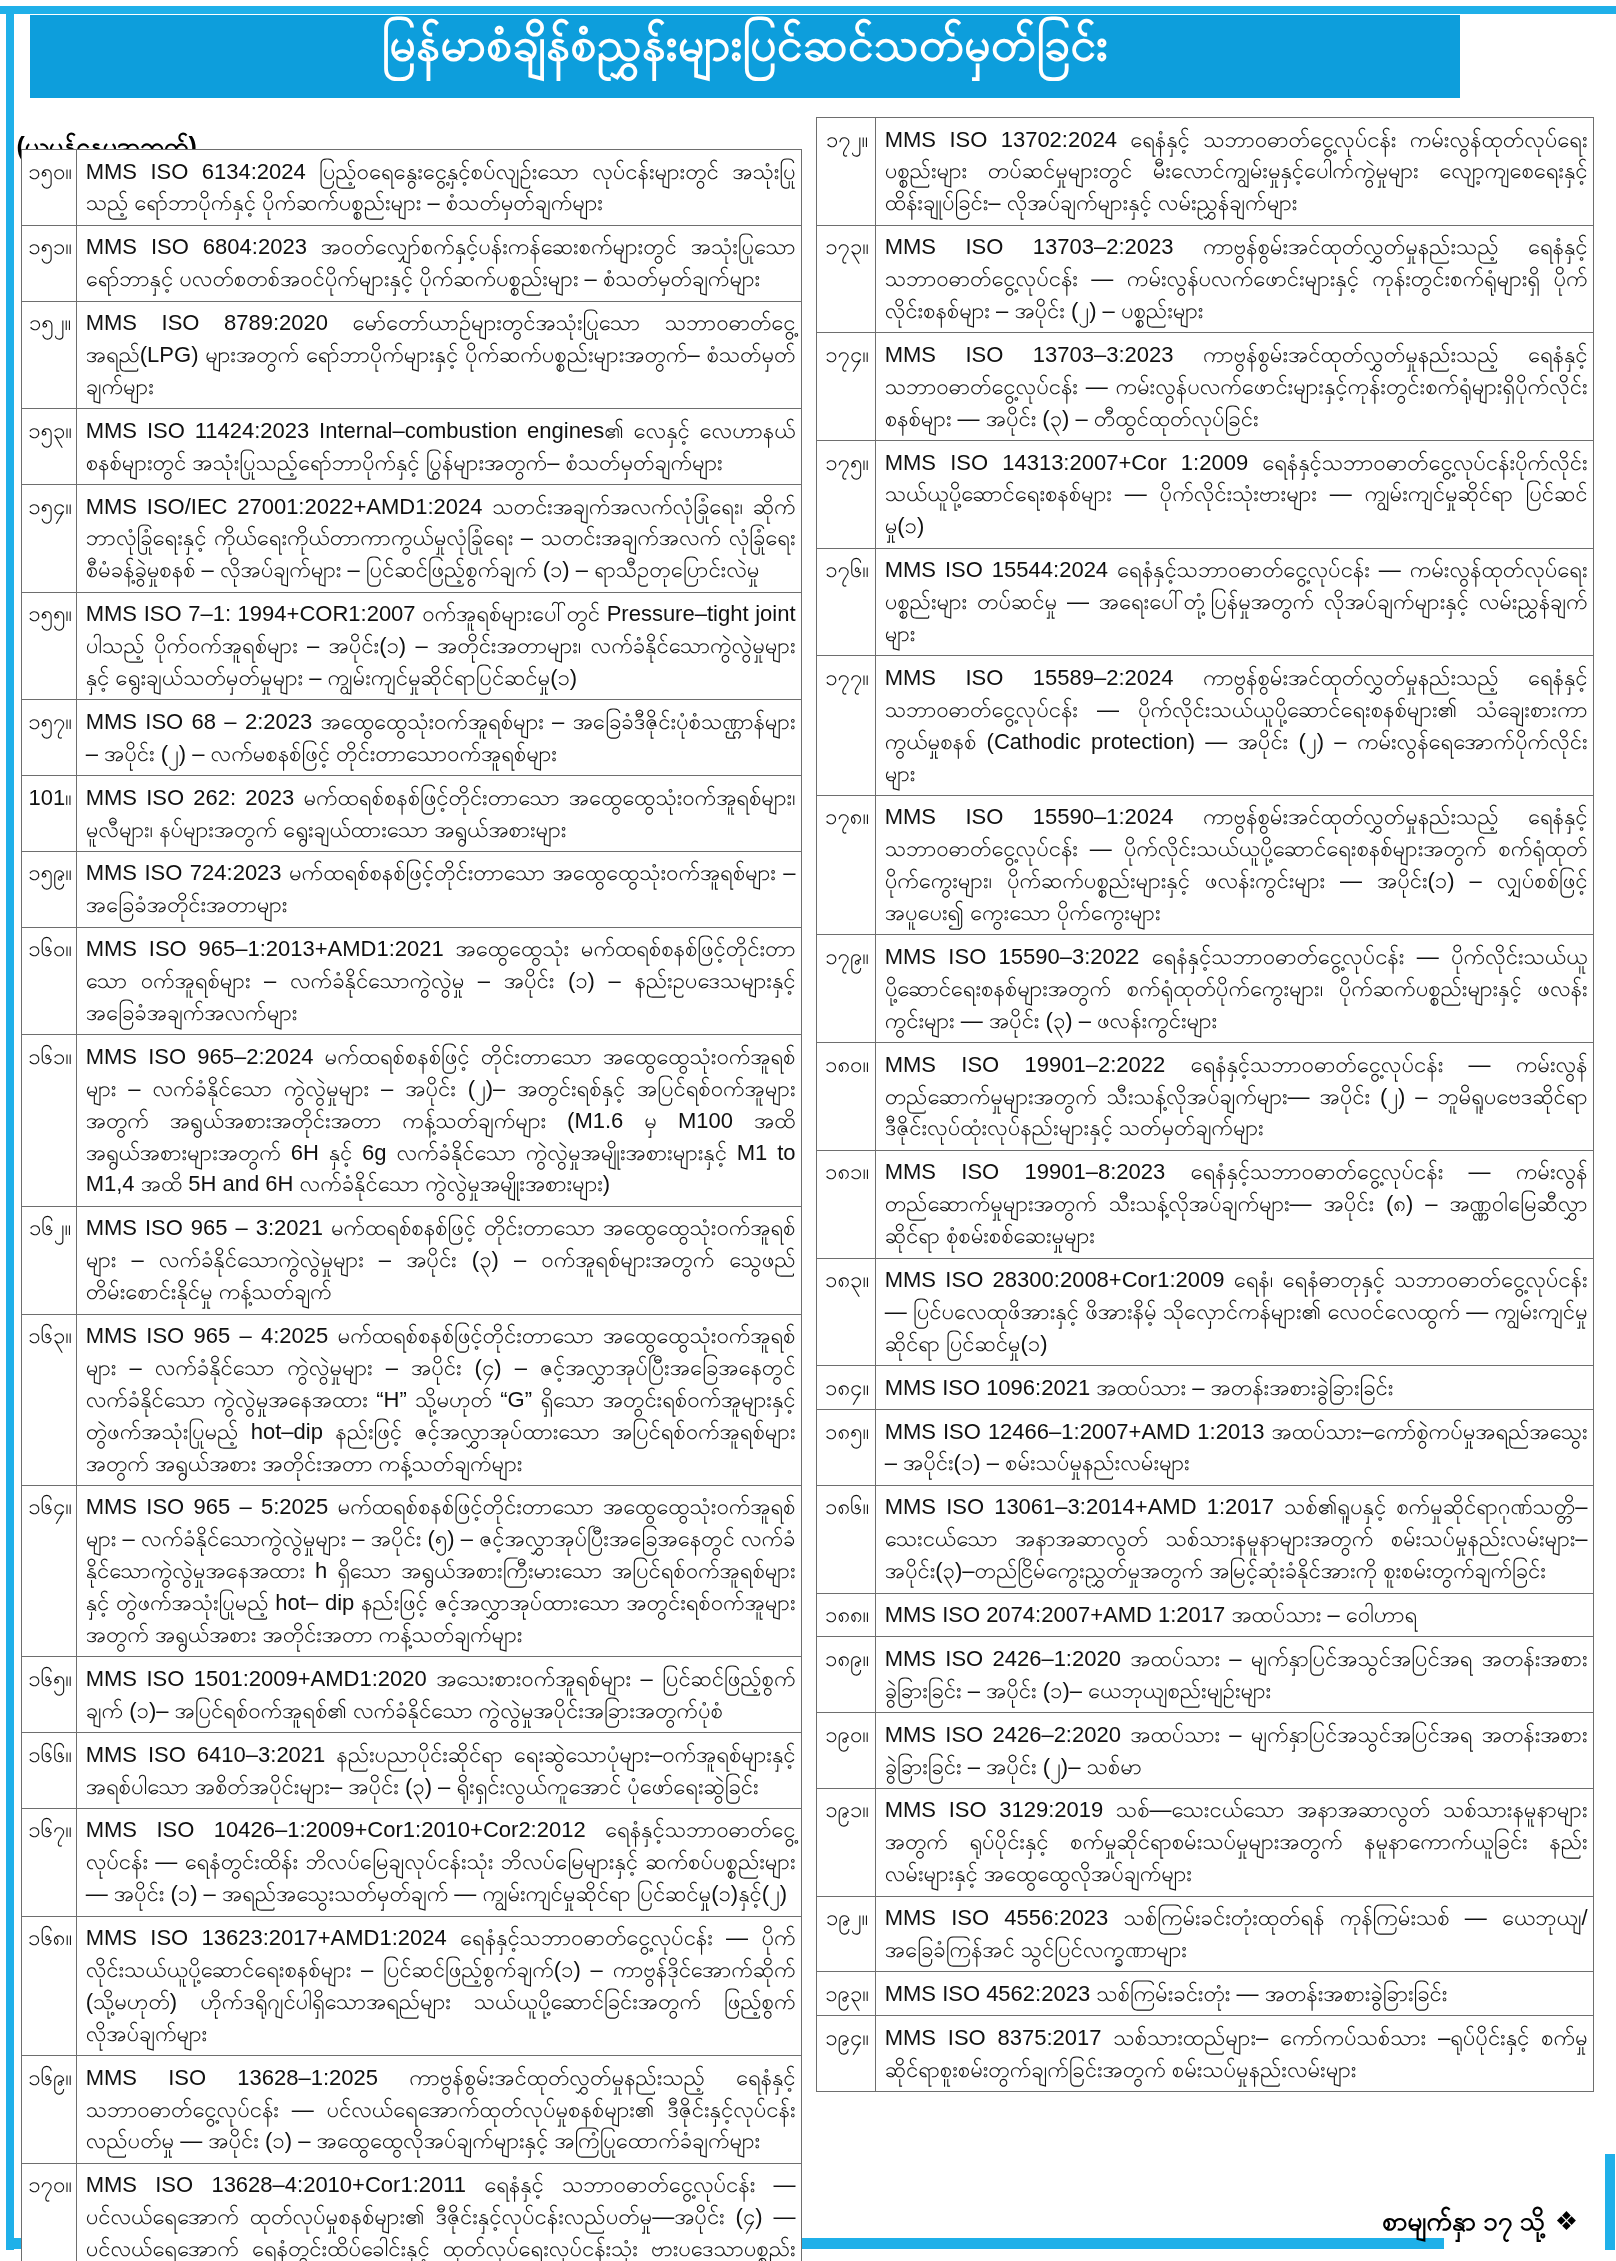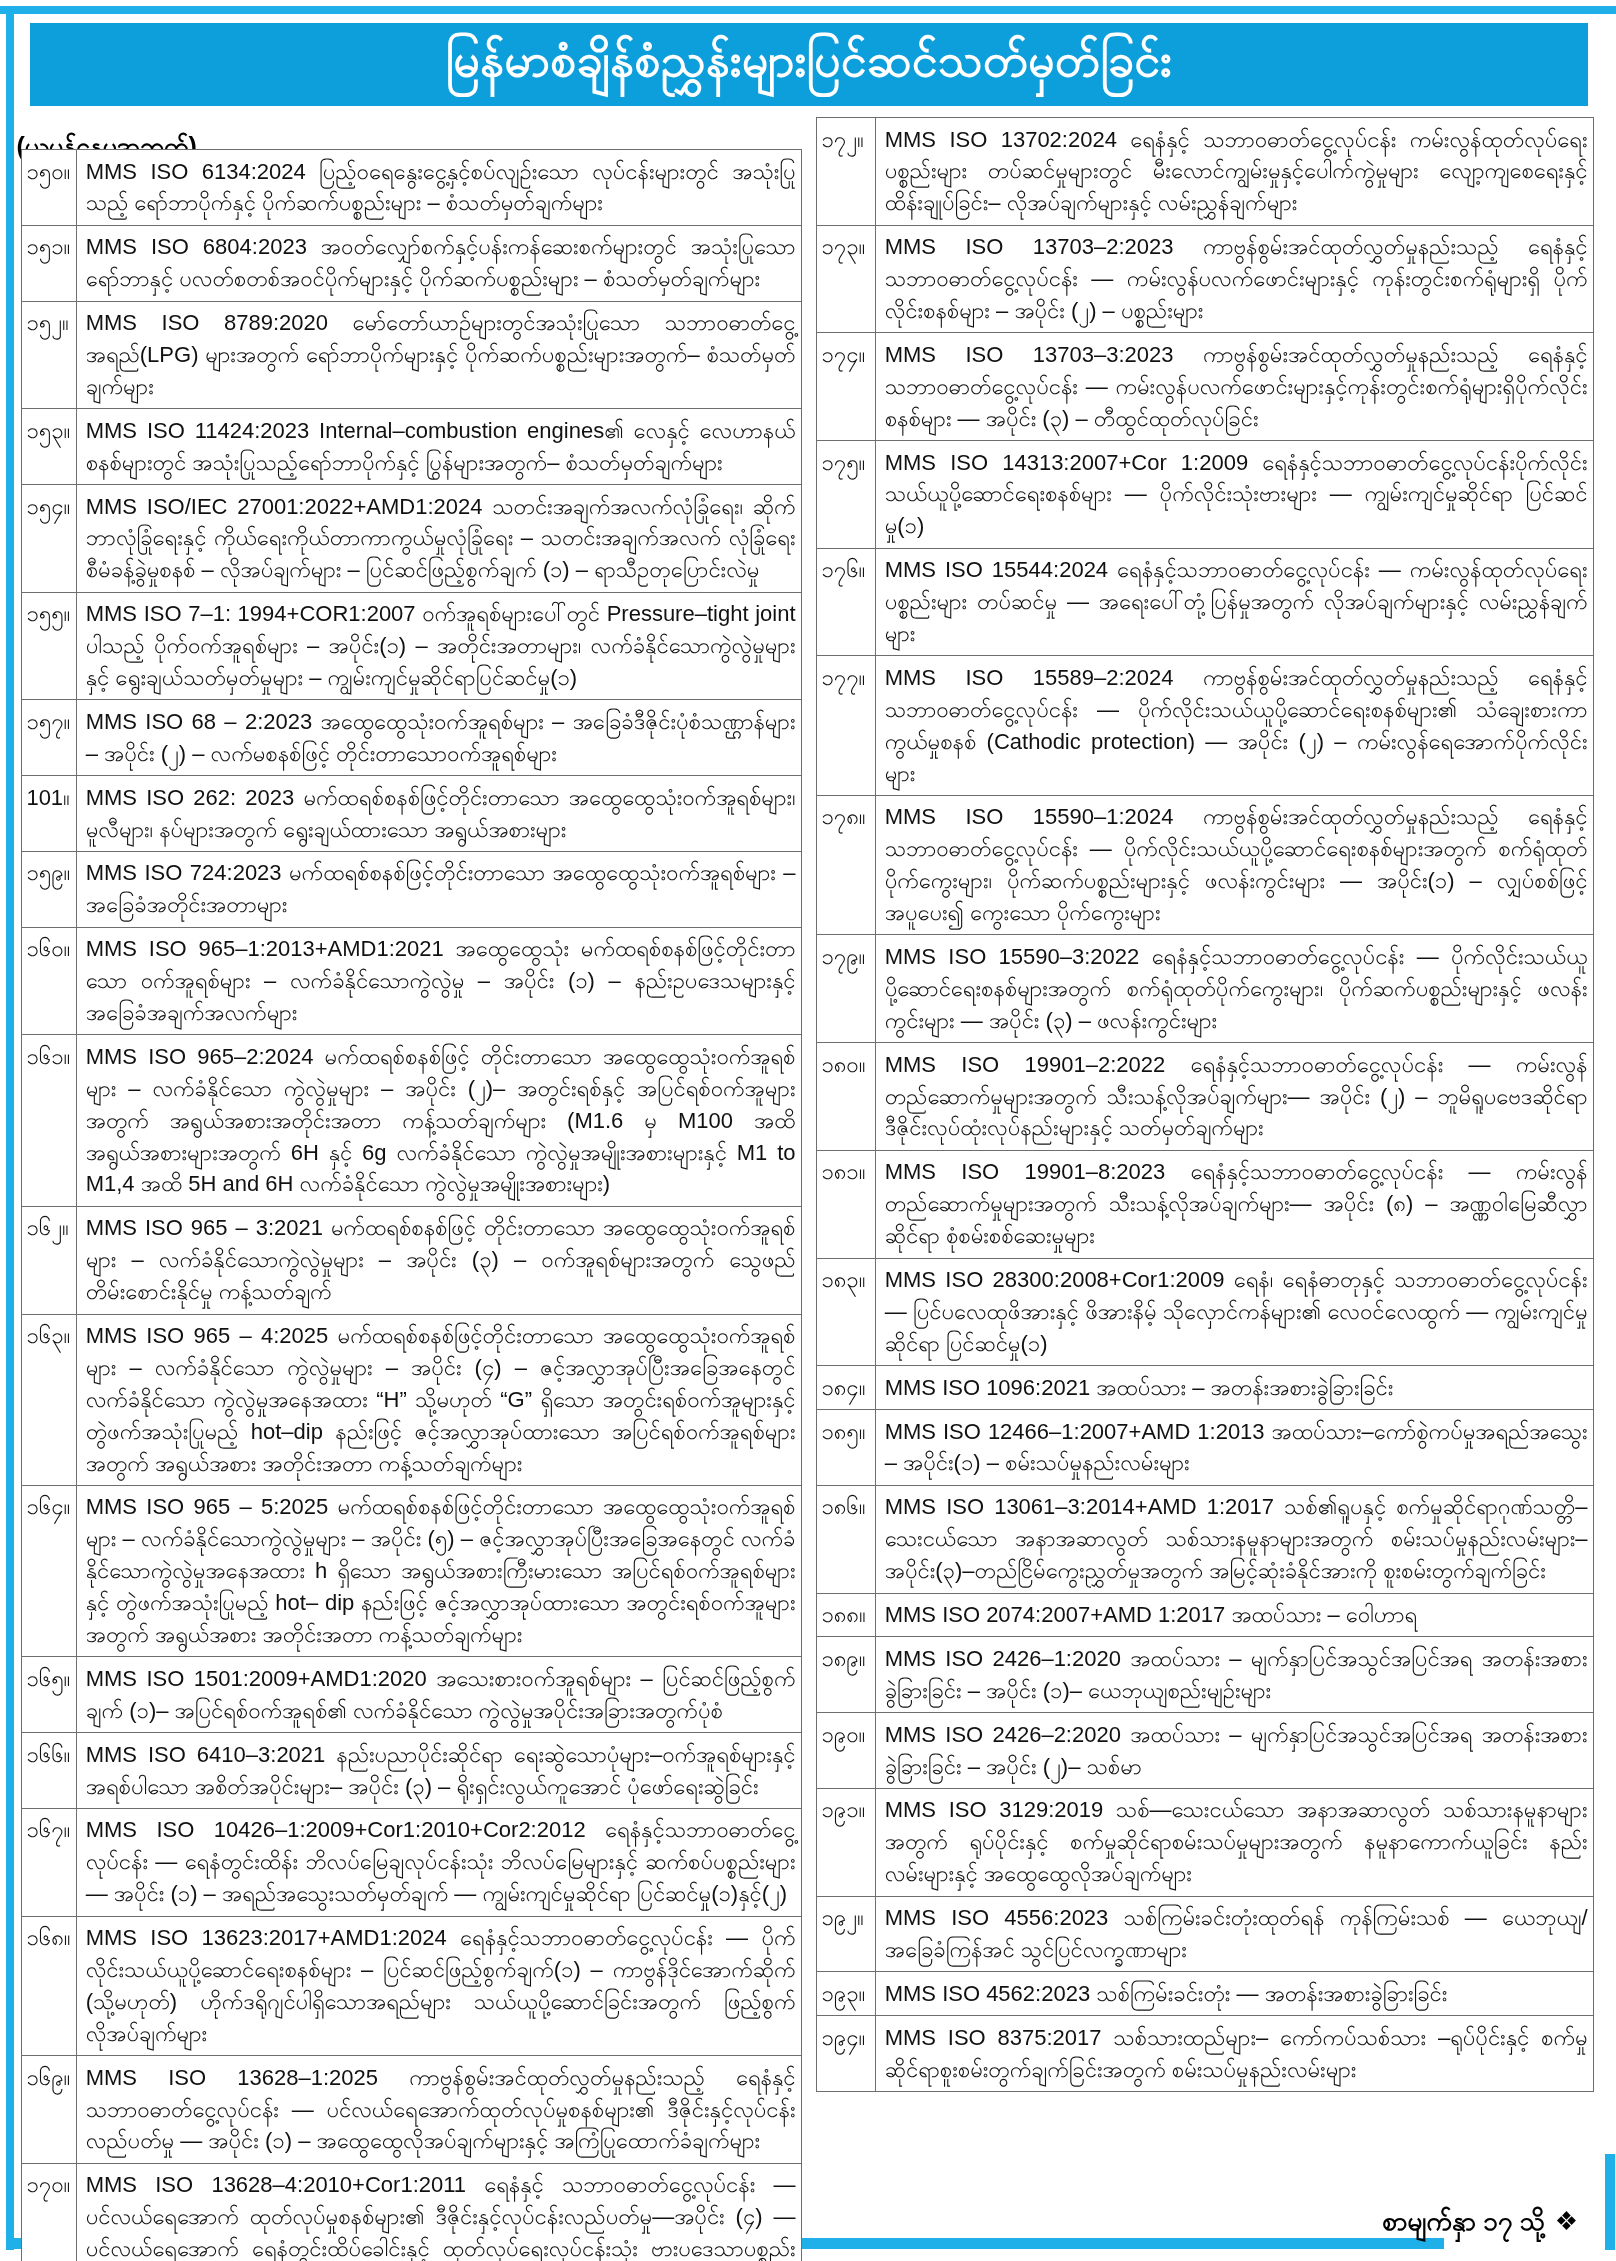--- a/index.html
+++ b/index.html
@@ -12,8 +12,8 @@
   .frame-right{position:absolute;left:1605px;top:2154px;width:9.8px;height:96px;background:#1fb0e9;}
   .frame-bottom{position:absolute;left:5.5px;top:2238px;width:1438px;height:11px;background:#1fb0e9;}
   .banner{
-    position:absolute;left:30px;top:23px;width:1558px;height:83px;background:#0d9edc;
-    display:flex;align-items:center;justify-content:center;
+    position:absolute;left:30px;top:15px;width:1430px;height:83px;background:#0d9edc;
+    display:flex;justify-content:center;
   }
   .banner span{
     color:#ffffff;font-weight:bold;font-size:46px;letter-spacing:0.5px;white-space:nowrap;

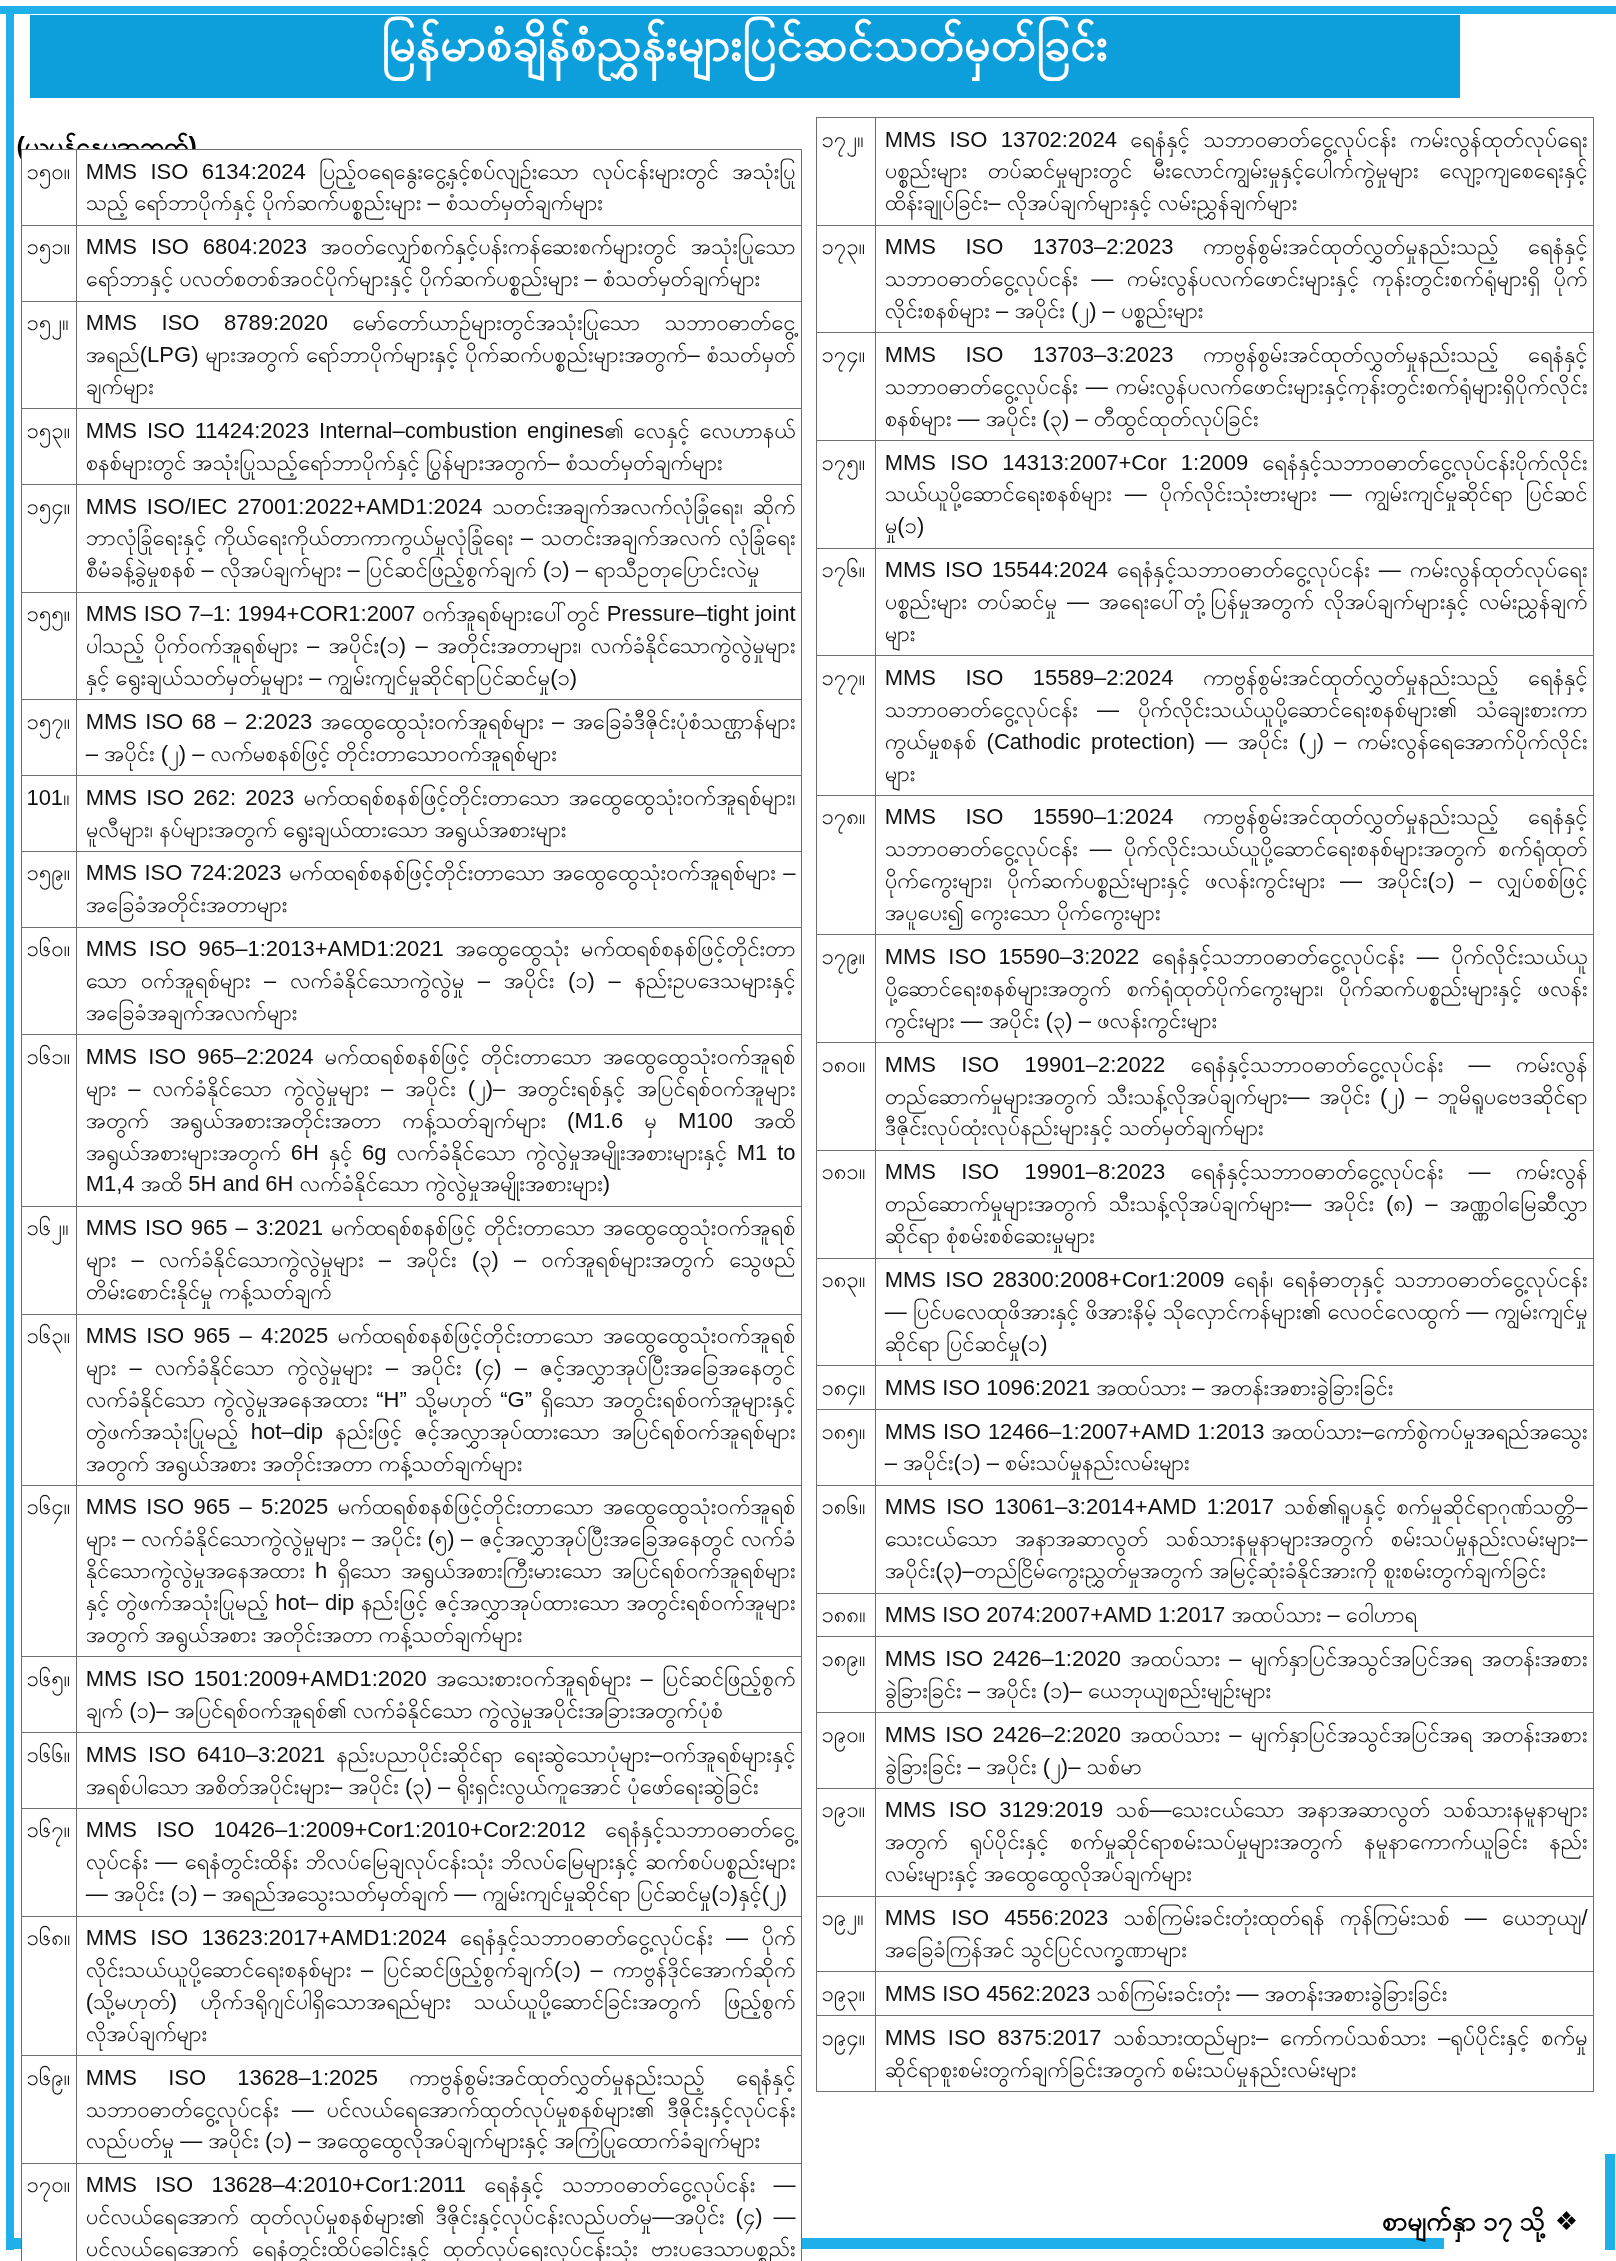--- a/index.html
+++ b/index.html
@@ -32,7 +32,7 @@
   .num{
     width:55px;flex:0 0 55px;border-right:1.1px solid #6e6e6e;
     font-size:22px;line-height:1.45;padding:5.5px 2.2px 5.5px 4.4px;box-sizing:border-box;
-    white-space:nowrap;overflow:hidden;
+    white-space:nowrap;overflow:hidden;text-align:center;
   }
   .tbl.right .num{width:59px;flex:0 0 59px;}
   .txt{

